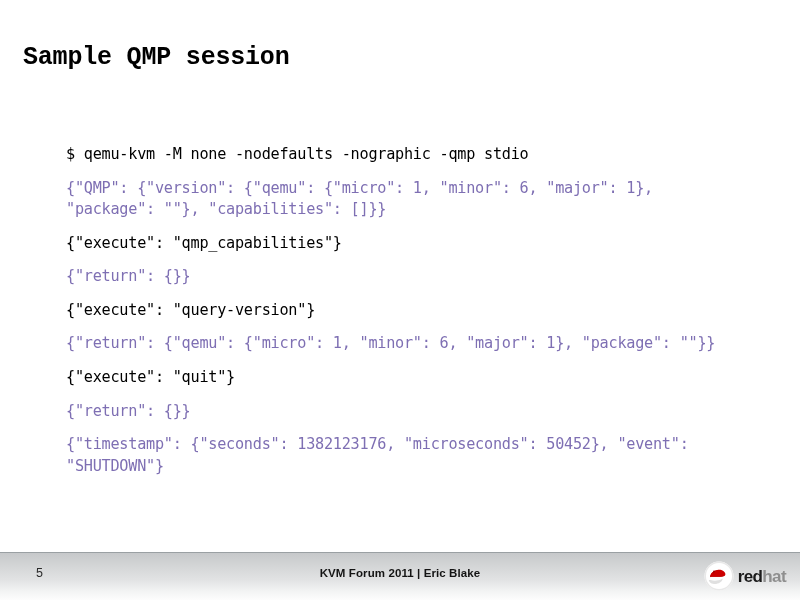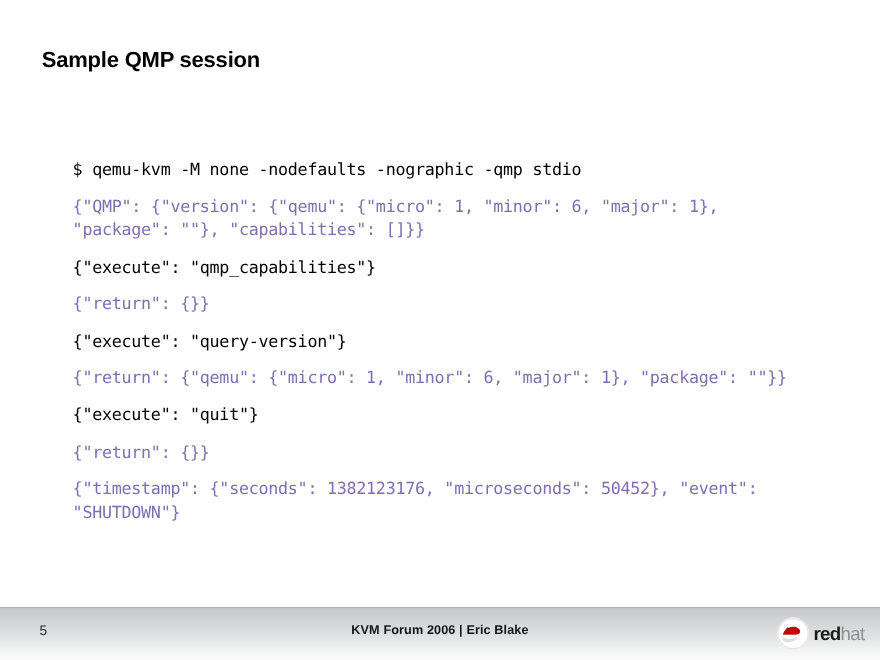--- a/index.html
+++ b/index.html
@@ -21,10 +21,10 @@
   }
   .slide-title {
     position: absolute;
-    left: 38px;
+    left: 23px;
     top: 44px;
-    font-family: Liberation Sans, sans-serif;
-    font-size: 20px;
+    font-family: Liberation Mono, monospace;
+    font-size: 25px;
     font-weight: bold;
     color: #000000;
     letter-spacing: -0.2px;

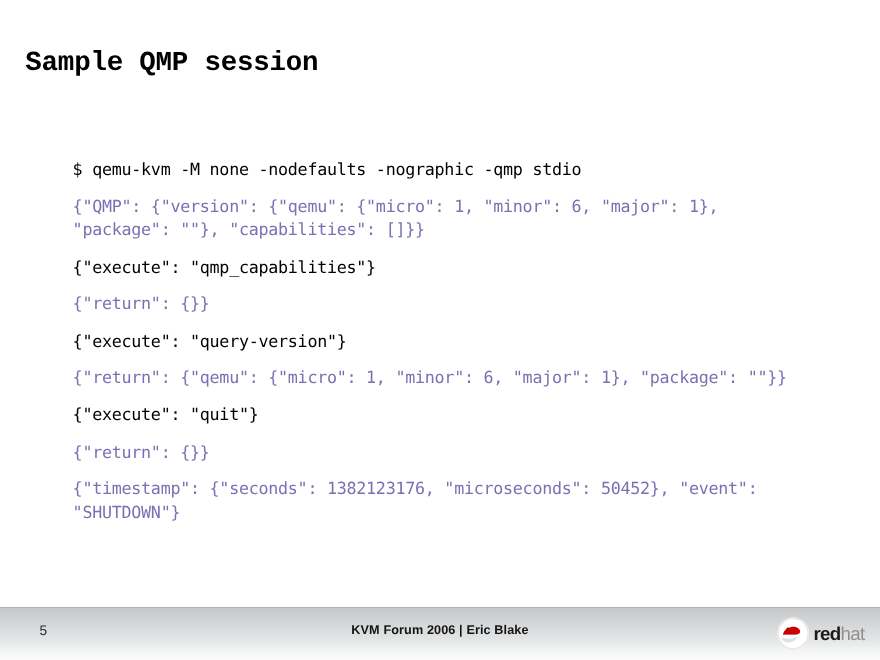--- a/index.html
+++ b/index.html
@@ -136,7 +136,7 @@
   <div class="footer">
     <div class="footer-page">5</div>
 
-    <div class="footer-center">KVM Forum 2006 | Eric Blake</div>
+    <div class="footer-center">KVM Forum 2011 | Eric Blake</div>
 
     <div class="footer-logo">
       <svg class="shadowman" viewBox="0 0 64 64">

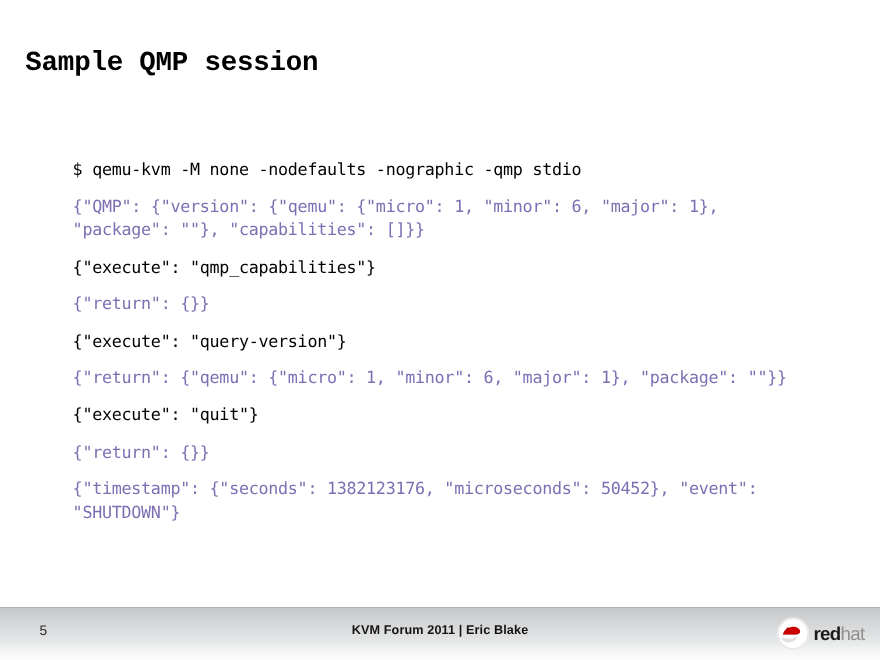--- a/index.html
+++ b/index.html
@@ -111,7 +111,7 @@
     white-space: nowrap;
   }
   .wordmark .red { color: #1a1a1a; }
-  .wordmark .hat { color: #8f8f8f; font-weight: normal; }
+  .wordmark .hat { color: #8f8f8f; font-weight: bold; }
 </style>
 </head>
 <body>

